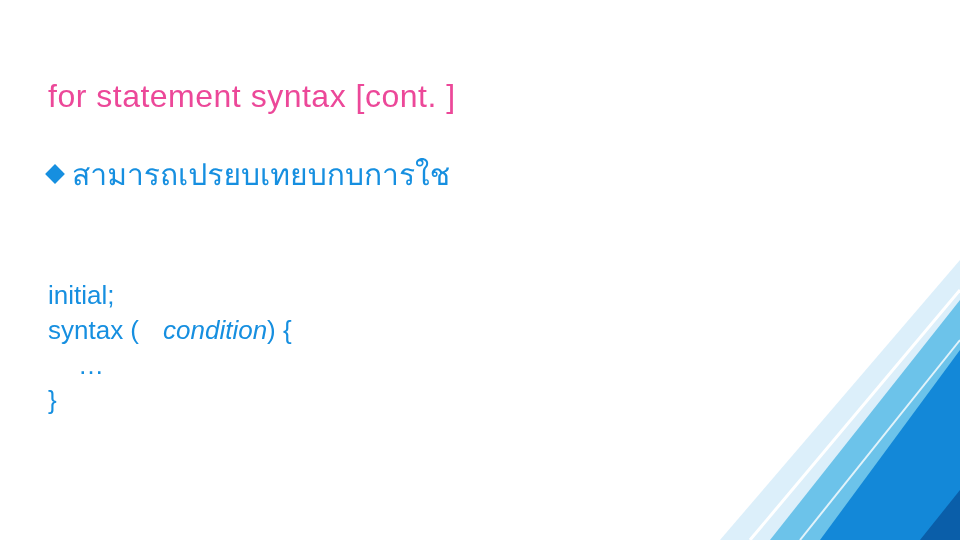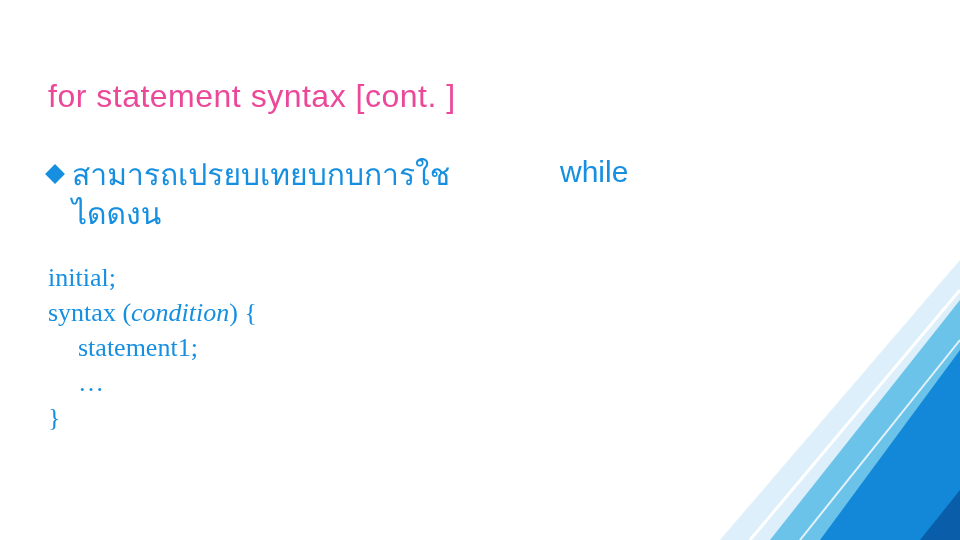--- a/index.html
+++ b/index.html
@@ -82,7 +82,6 @@
     </div>
   </div>
 
-  <div class="while-word">while</div>
 
   <div class="code">
     <div>initial;</div>

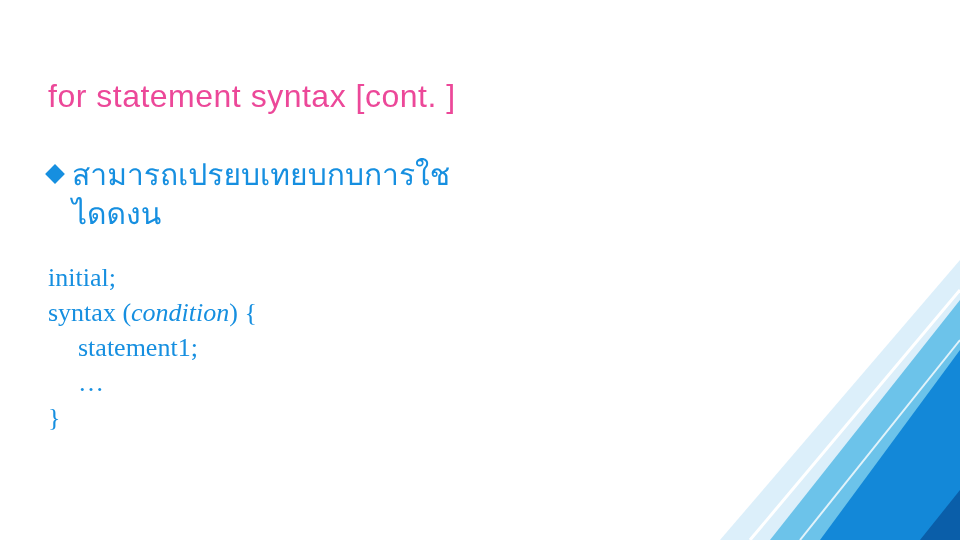--- a/index.html
+++ b/index.html
@@ -78,7 +78,6 @@
     <div class="diamond"></div>
     <div class="bullet-text">
       <span>สามารถเปรยบเทยบกบการใช</span><br>
-      <span>ไดดงน</span>
     </div>
   </div>
 

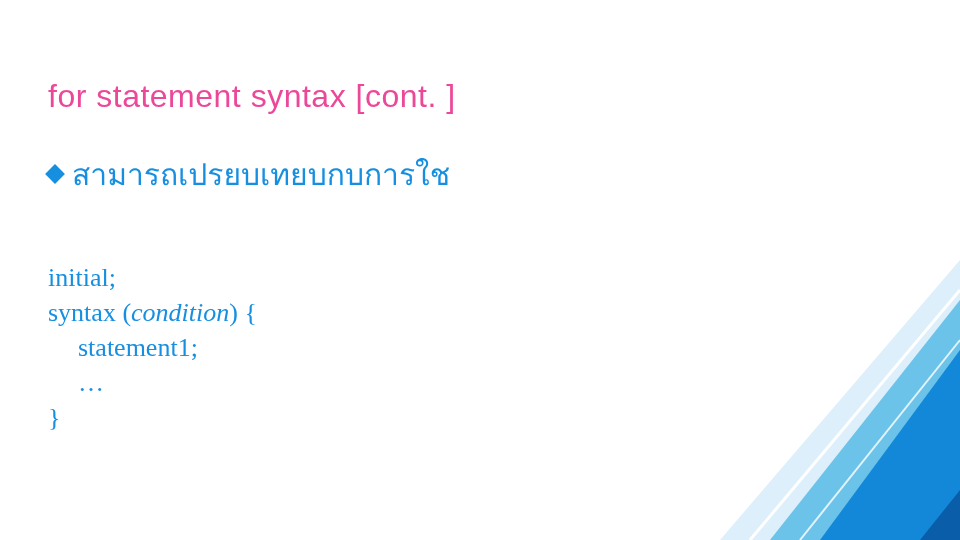--- a/index.html
+++ b/index.html
@@ -47,12 +47,12 @@
   }
   .code {
     position: absolute;
-    top: 260px;
+    top: 278px;
     left: 48px;
     font-size: 26px;
     line-height: 1.35;
     color: #168fe0;
-    font-family: Liberation Serif, serif;
+    font-family: Liberation Sans, sans-serif;
   }
   .code .indent { padding-left: 30px; display: block; }
   .code .italic { font-style: italic; }

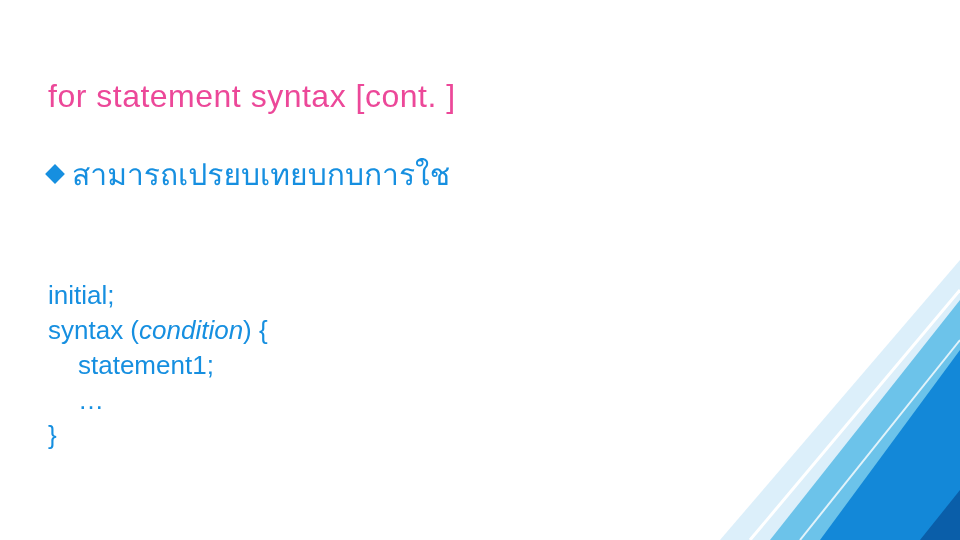--- a/index.html
+++ b/index.html
@@ -55,7 +55,7 @@
     font-family: Liberation Sans, sans-serif;
   }
   .code .indent { padding-left: 30px; display: block; }
-  .code .italic { font-style: italic; }
+  .code .italic { font-style: italic; margin-left: 24px; }
   .pagenum {
     position: absolute;
     right: 66px;

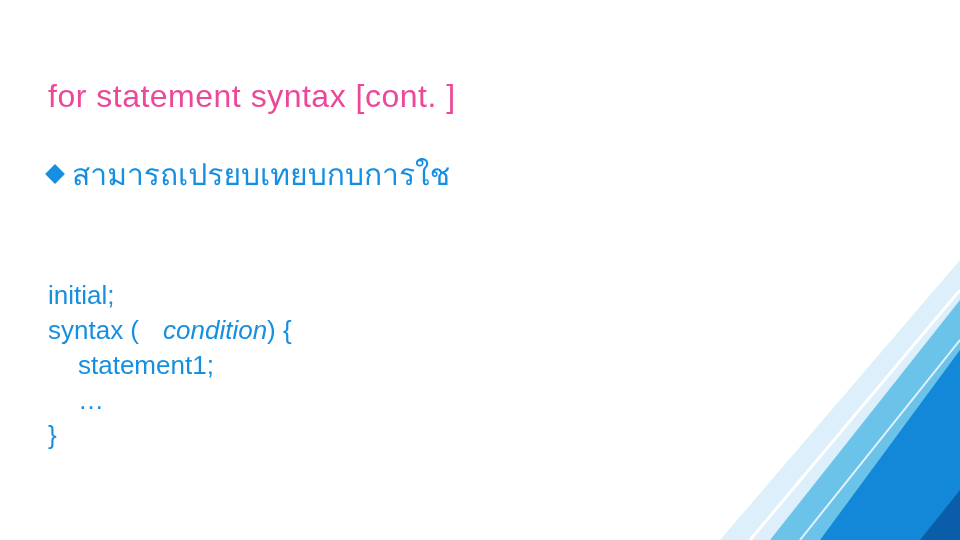--- a/index.html
+++ b/index.html
@@ -87,7 +87,6 @@
     <div>
       <span>syntax (</span><span class="italic">condition</span><span>)  {</span>
     </div>
-    <span class="indent">statement1;</span>
     <span class="indent">…</span>
     <div>}</div>
   </div>

